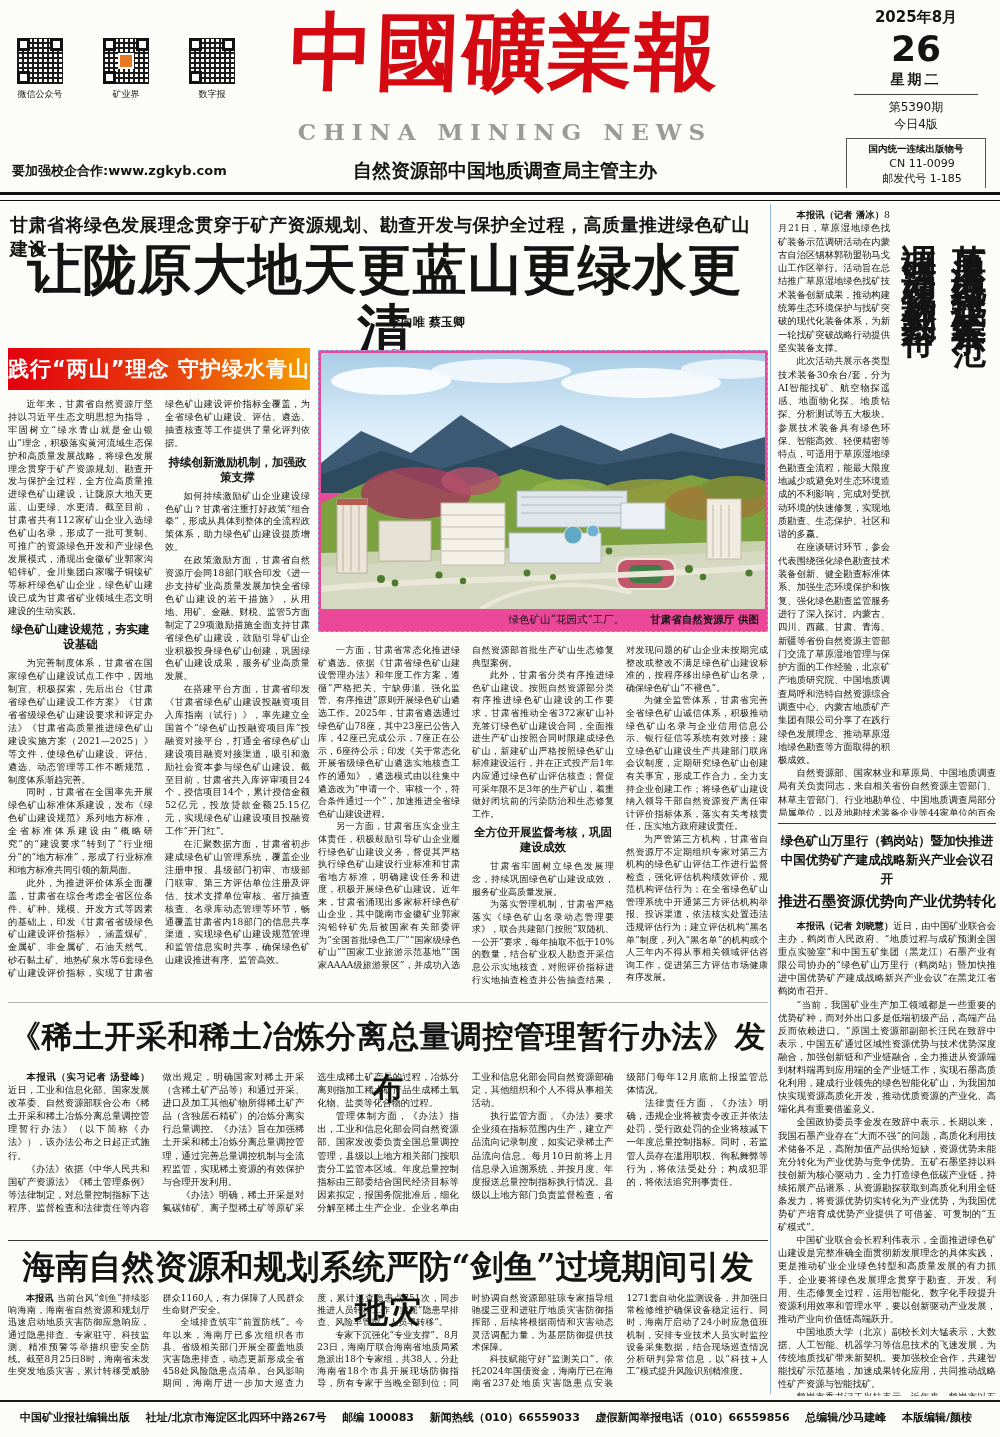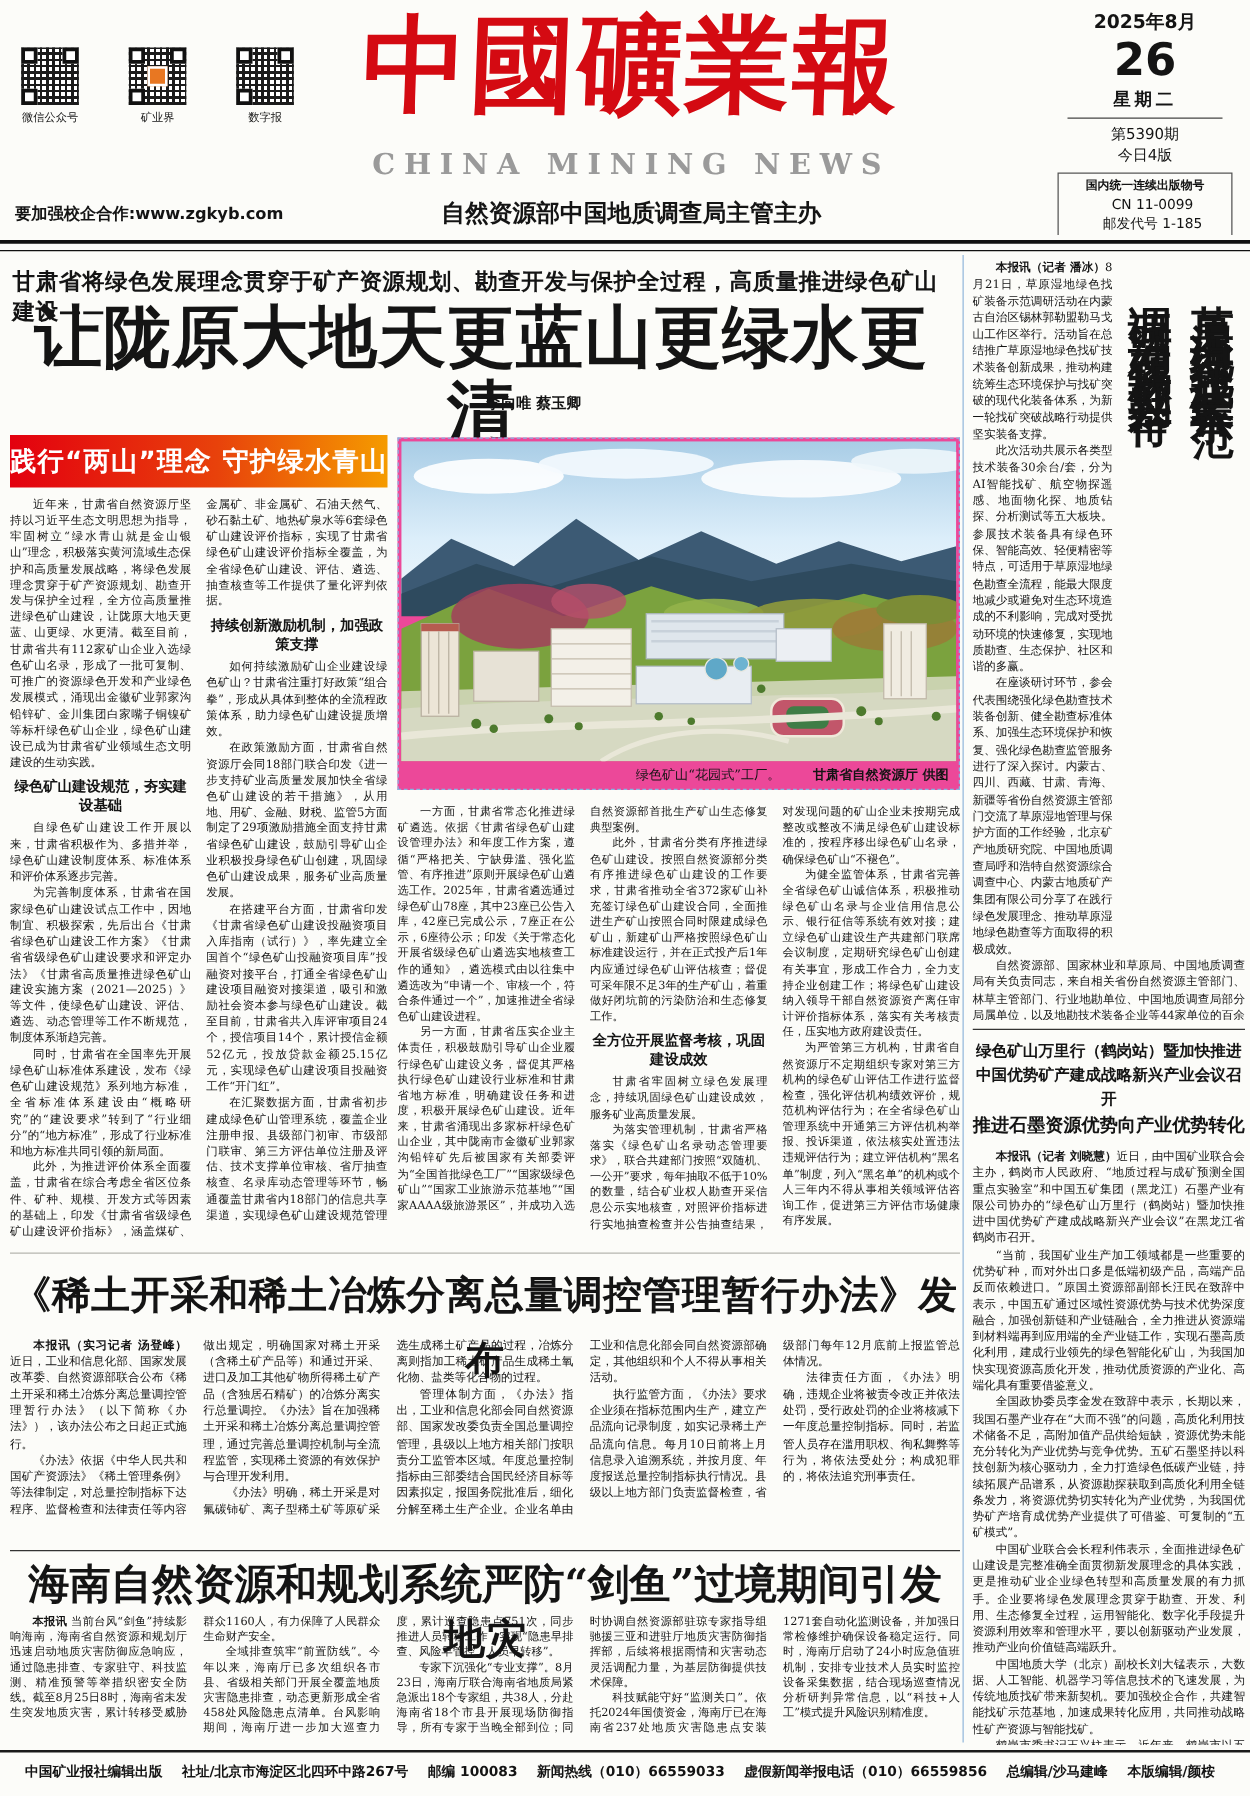--- a/index.html
+++ b/index.html
@@ -142,7 +142,6 @@
     <div class="cols">
         <p class="para">近年来，甘肃省自然资源厅坚持以习近平生态文明思想为指导，牢固树立“绿水青山就是金山银山”理念，积极落实黄河流域生态保护和高质量发展战略，将绿色发展理念贯穿于矿产资源规划、勘查开发与保护全过程，全方位高质量推进绿色矿山建设，让陇原大地天更蓝、山更绿、水更清。截至目前，甘肃省共有112家矿山企业入选绿色矿山名录，形成了一批可复制、可推广的资源绿色开发和产业绿色发展模式，涌现出金徽矿业郭家沟铅锌矿、金川集团白家嘴子铜镍矿等标杆绿色矿山企业，绿色矿山建设已成为甘肃省矿业领域生态文明建设的生动实践。</p>
         <div class="subhead">绿色矿山建设规范，夯实建设基础</div>
-        <p class="para">自绿色矿山建设工作开展以来，甘肃省积极作为、多措并举，绿色矿山建设制度体系、标准体系和评价体系逐步完善。</p>
         <p class="para">为完善制度体系，甘肃省在国家绿色矿山建设试点工作中，因地制宜、积极探索，先后出台《甘肃省绿色矿山建设工作方案》《甘肃省省级绿色矿山建设要求和评定办法》《甘肃省高质量推进绿色矿山建设实施方案（2021—2025）》等文件，使绿色矿山建设、评估、遴选、动态管理等工作不断规范，制度体系渐趋完善。</p>
         <p class="para">同时，甘肃省在全国率先开展绿色矿山标准体系建设，发布《绿色矿山建设规范》系列地方标准，全省标准体系建设由“概略研究”的“建设要求”转到了“行业细分”的“地方标准”，形成了行业标准和地方标准共同引领的新局面。</p>
         <p class="para">此外，为推进评价体系全面覆盖，甘肃省在综合考虑全省区位条件、矿种、规模、开发方式等因素的基础上，印发《甘肃省省级绿色矿山建设评价指标》，涵盖煤矿、金属矿、非金属矿、石油天然气、砂石黏土矿、地热矿泉水等6套绿色矿山建设评价指标，实现了甘肃省绿色矿山建设评价指标全覆盖，为全省绿色矿山建设、评估、遴选、抽查核查等工作提供了量化评判依据。</p>

